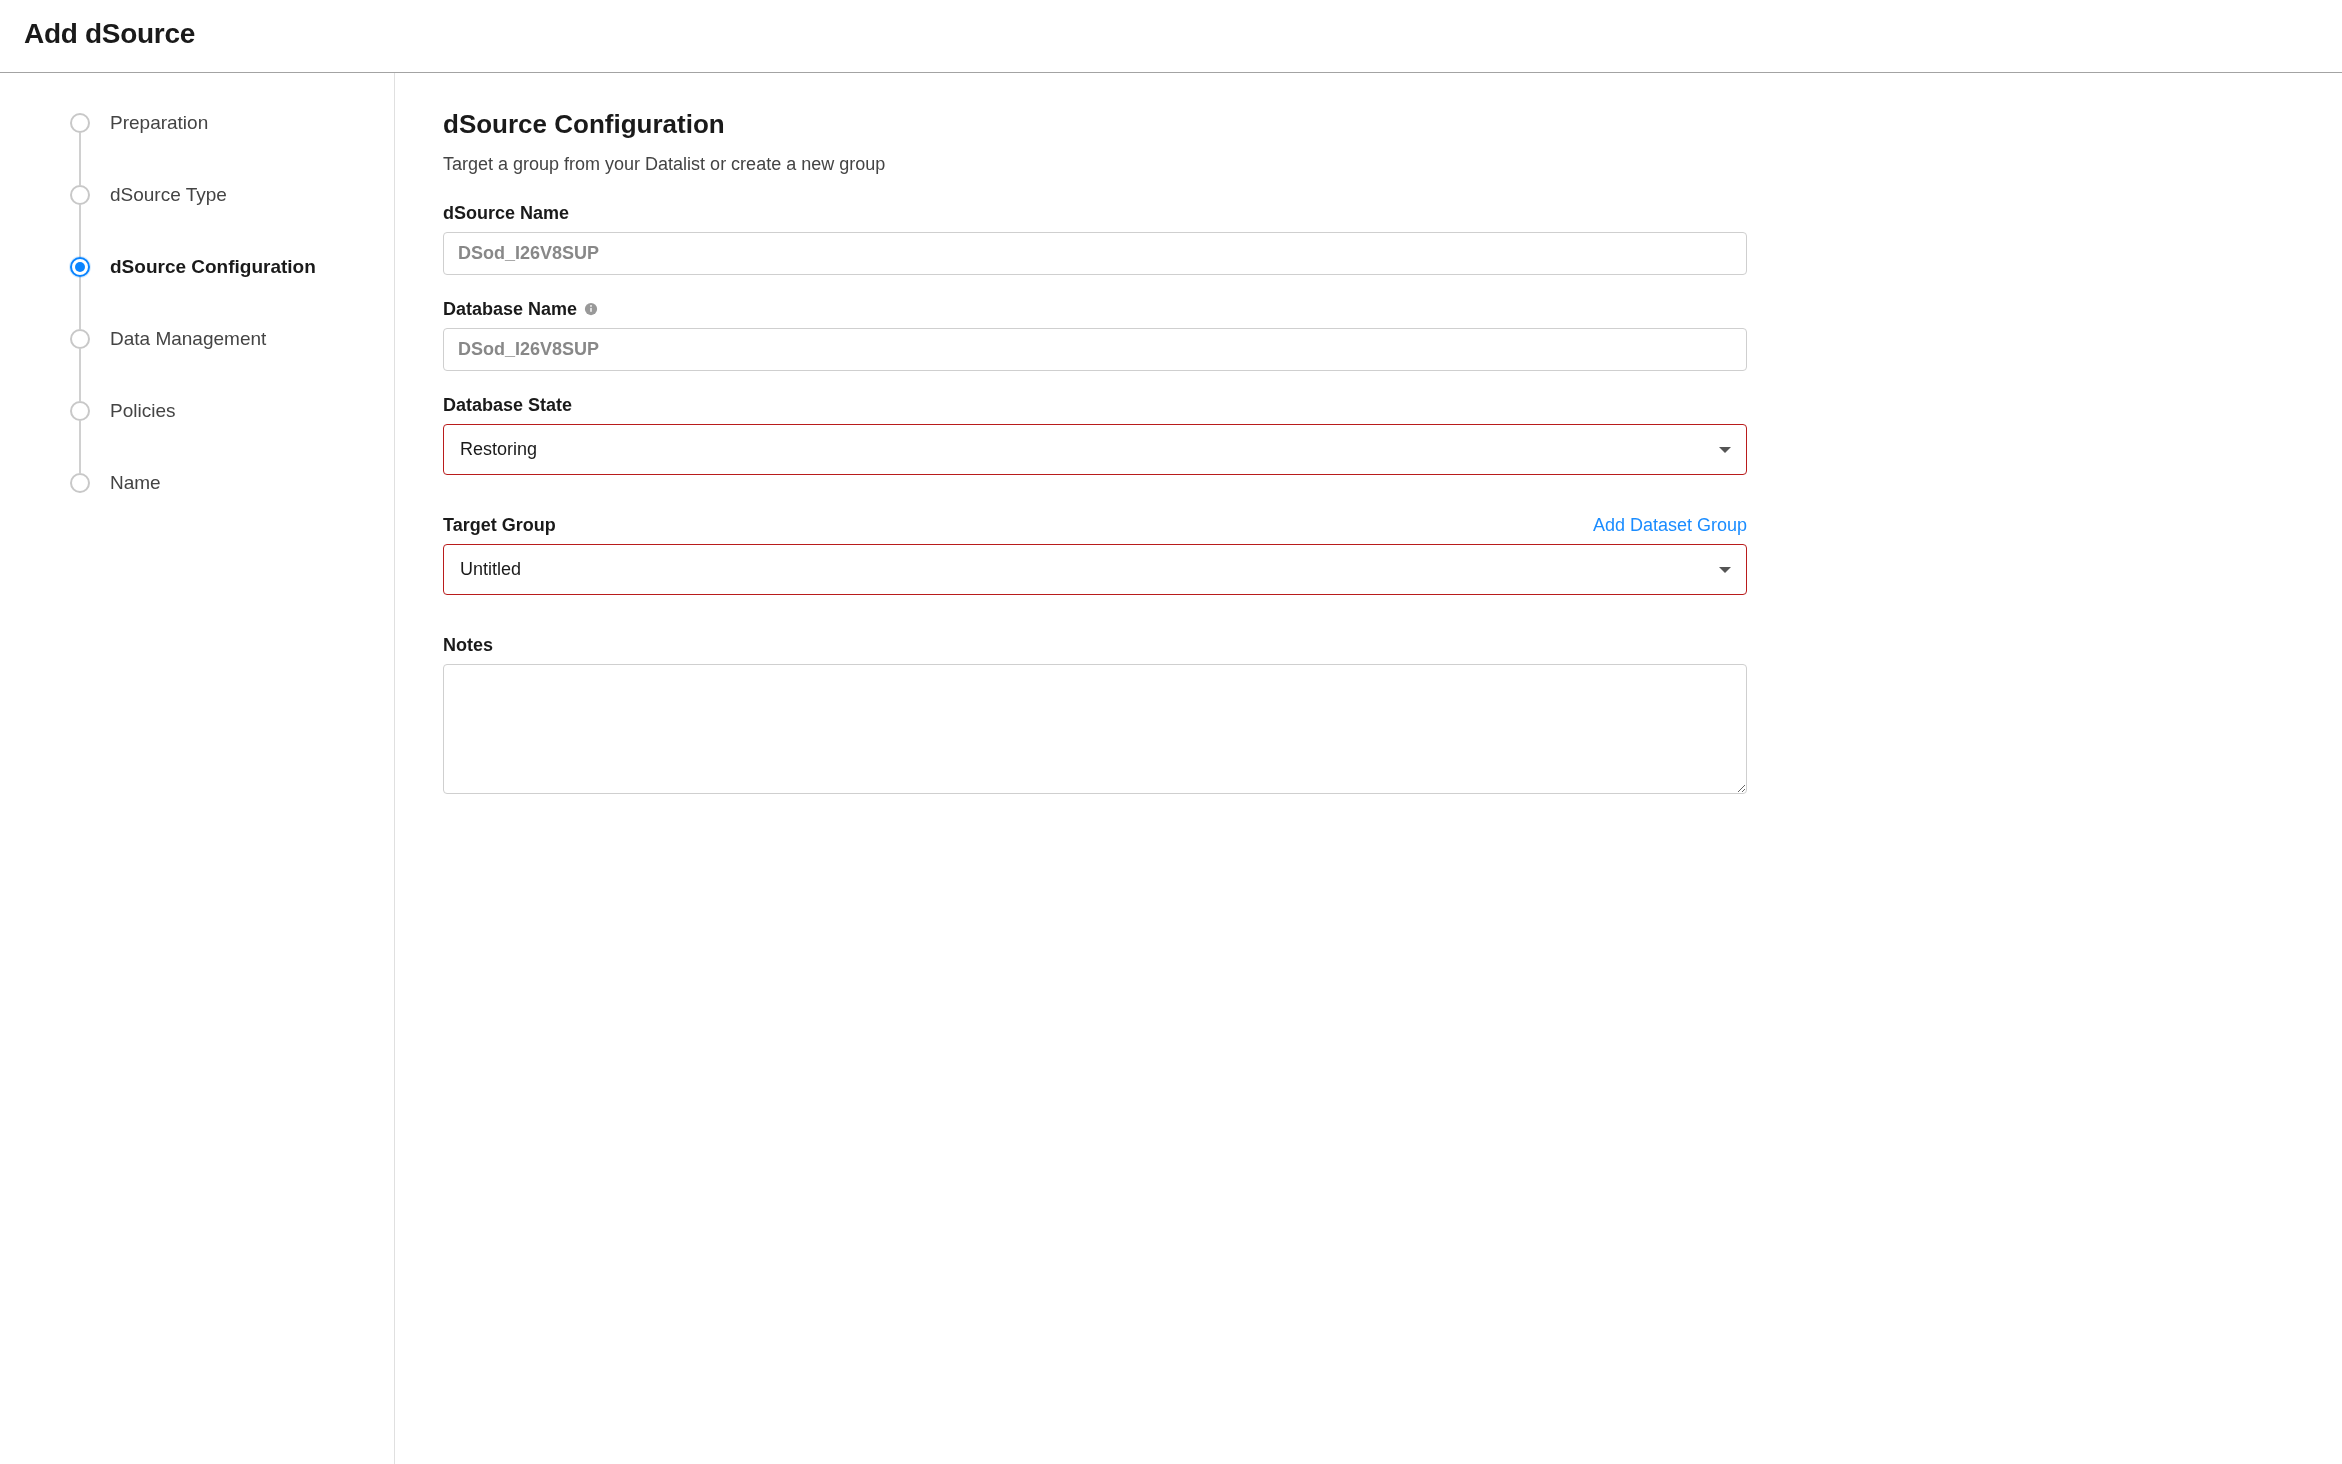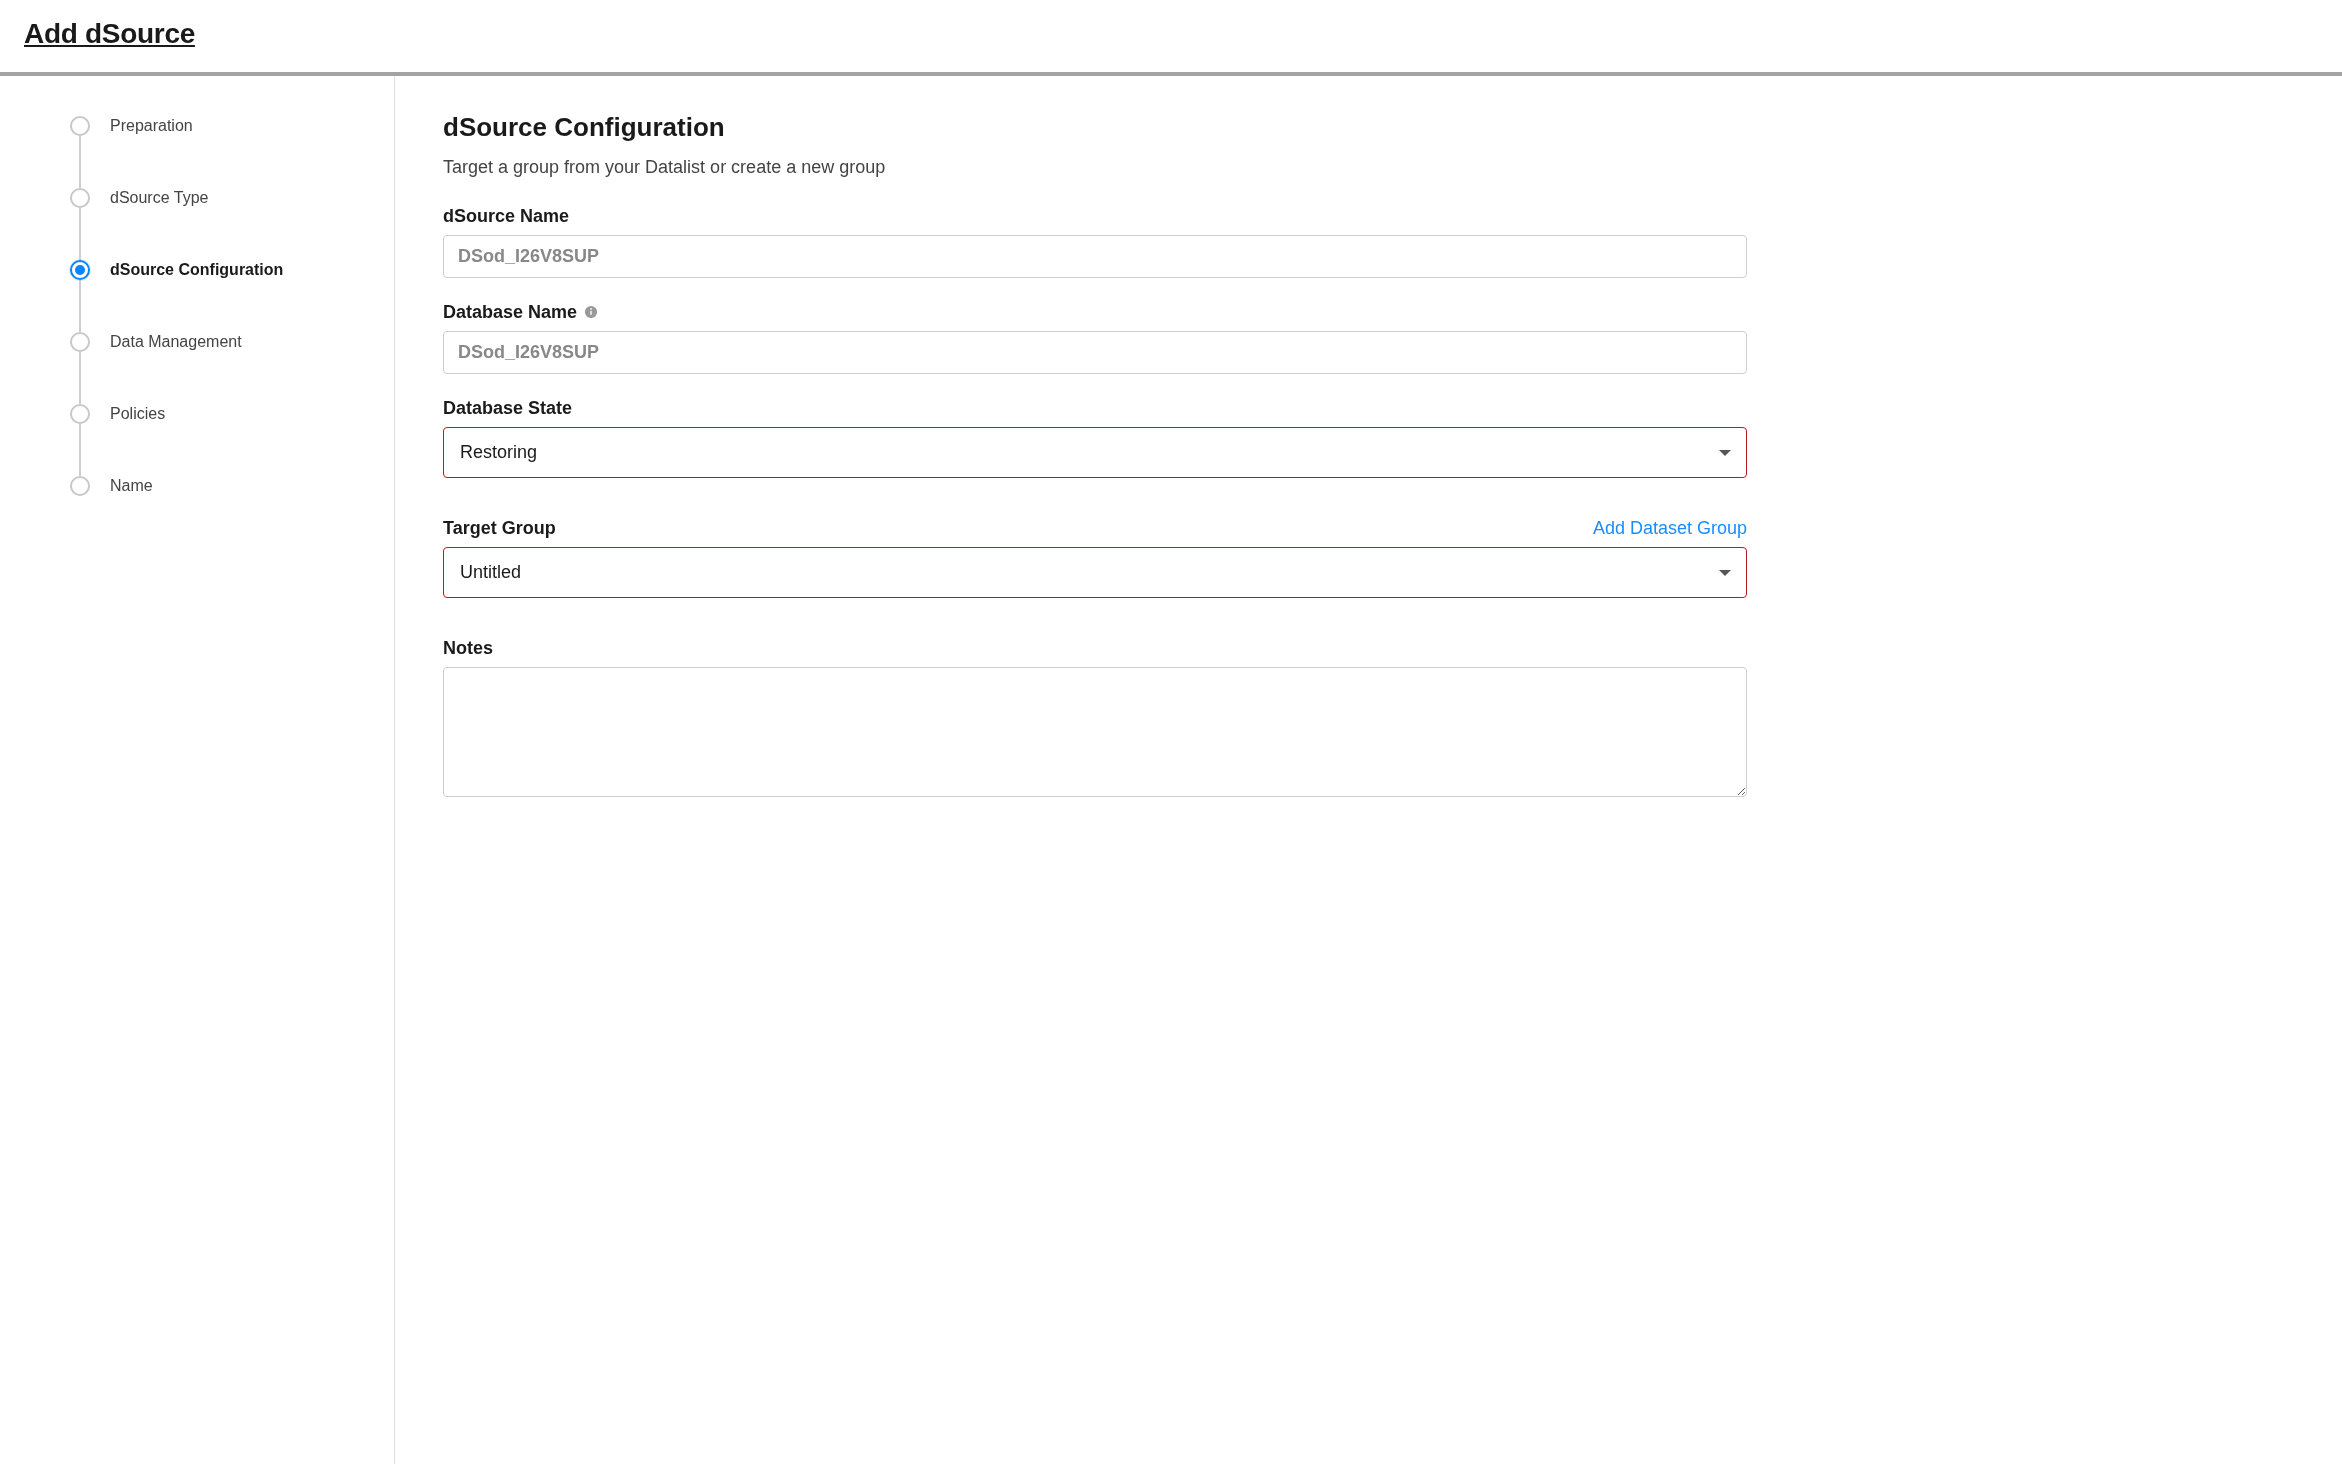--- a/index.html
+++ b/index.html
@@ -14,8 +14,7 @@
     }
     .header {
       padding: 18px 24px 22px 24px;
-      border-bottom: 4px solid #a3a3a3;
-      text-decoration: underline;
+      border-bottom: 1px solid #a3a3a3;
     }
     .header h1 {
       font-size: 28px;

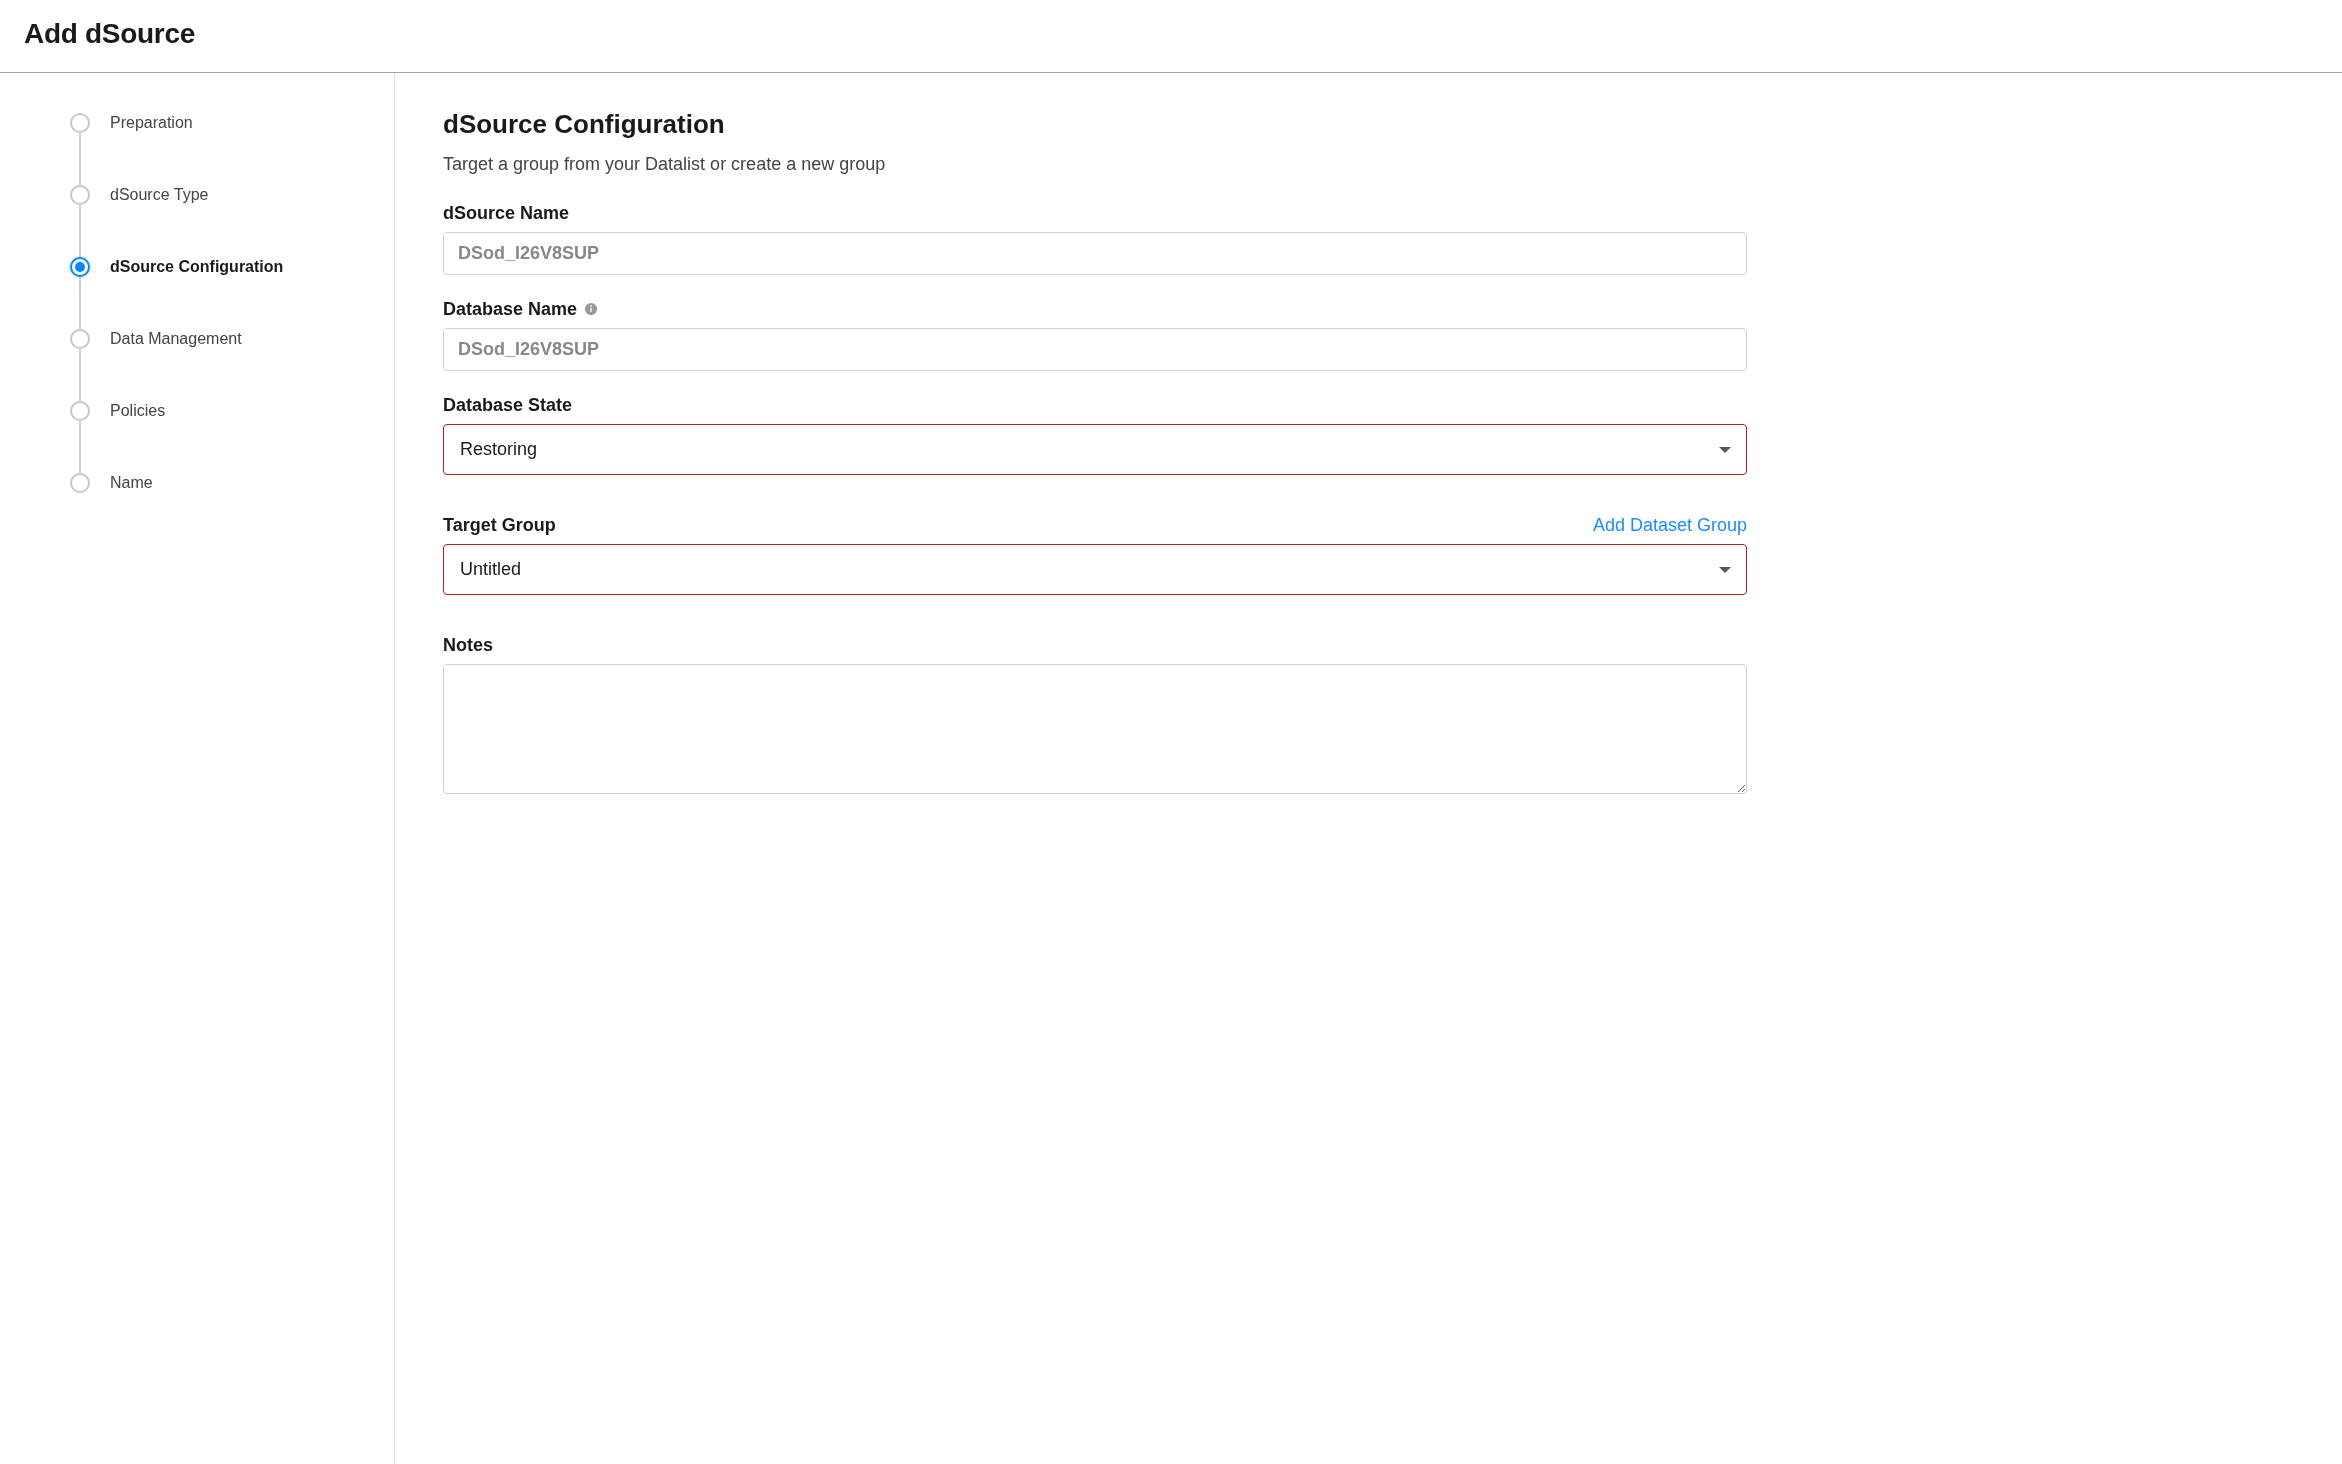--- a/index.html
+++ b/index.html
@@ -80,7 +80,7 @@
       display: none;
     }
     .step-label {
-      font-size: 16px;
+      font-size: 19px;
       color: #444;
       line-height: 20px;
       padding-top: 0;

